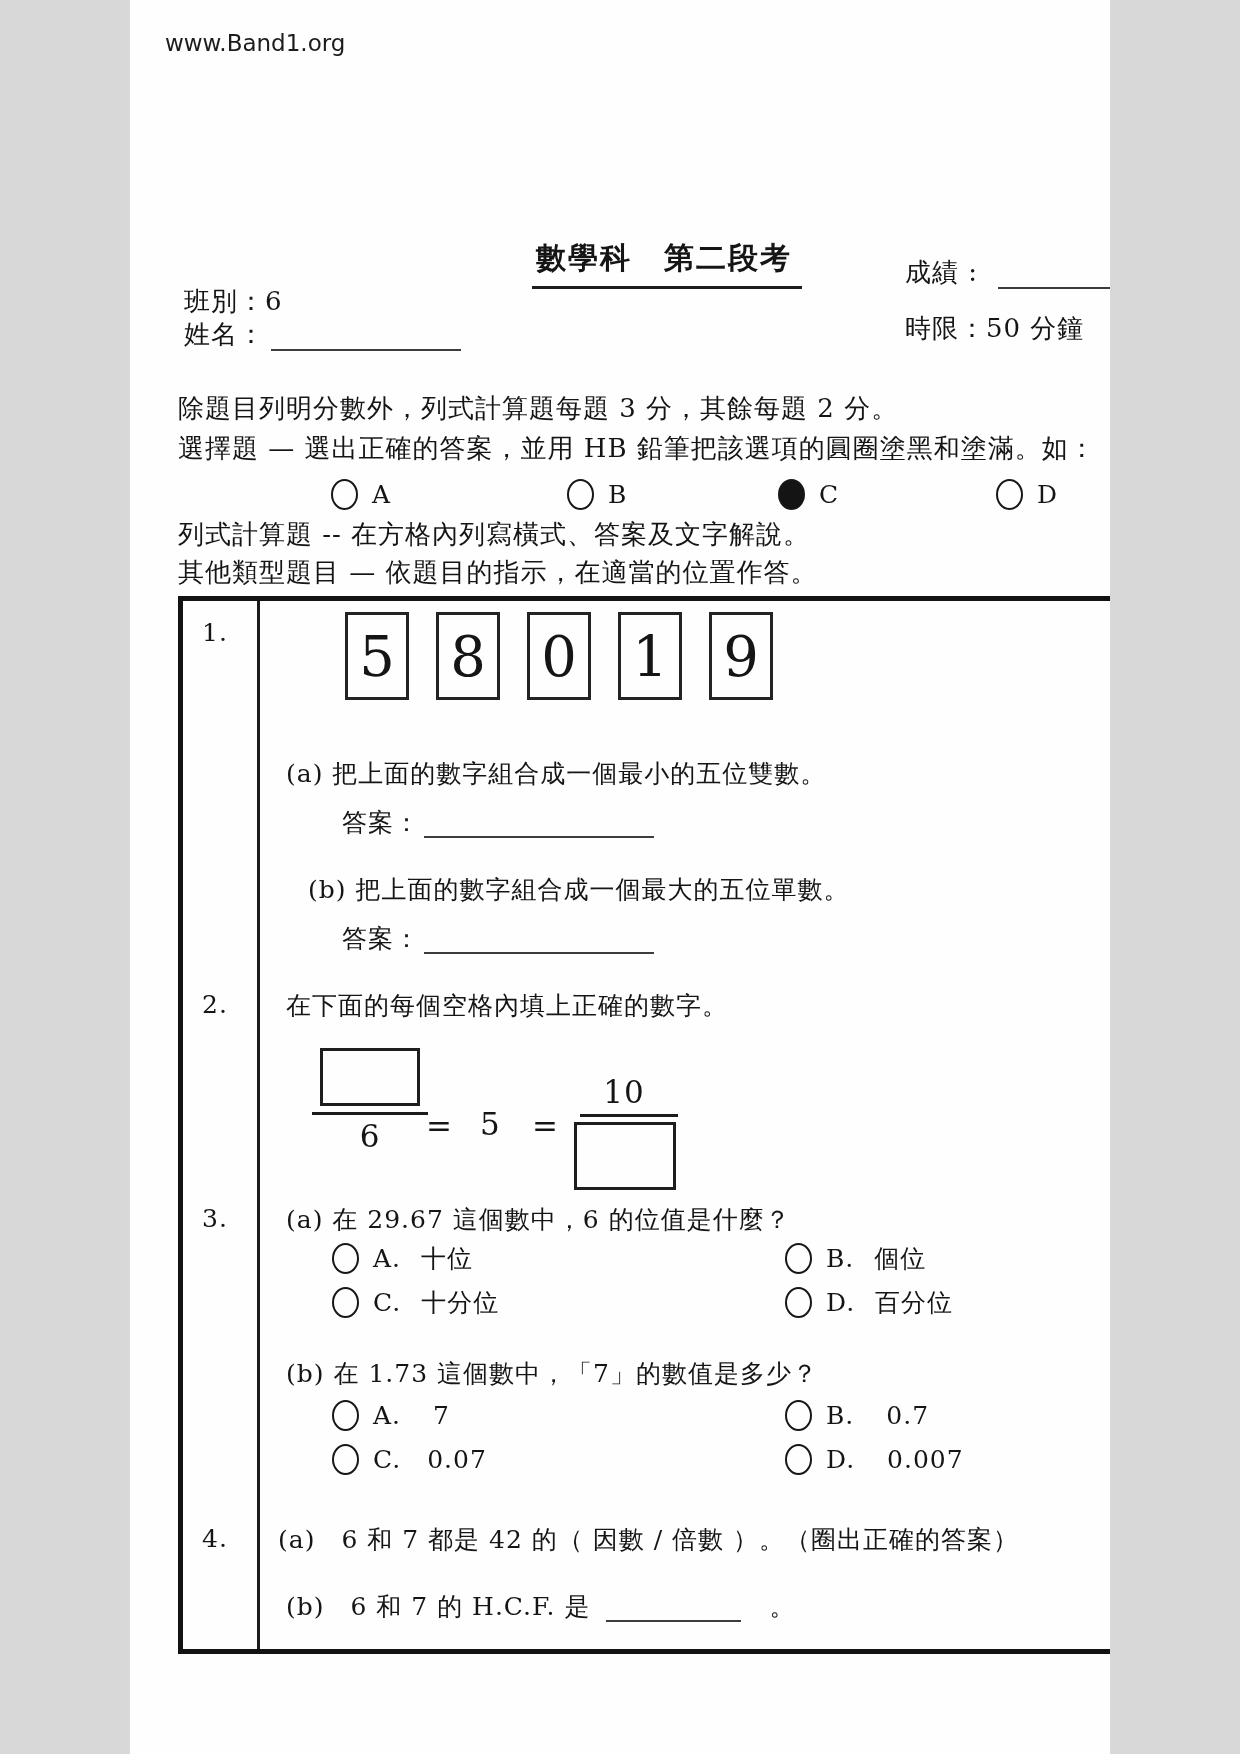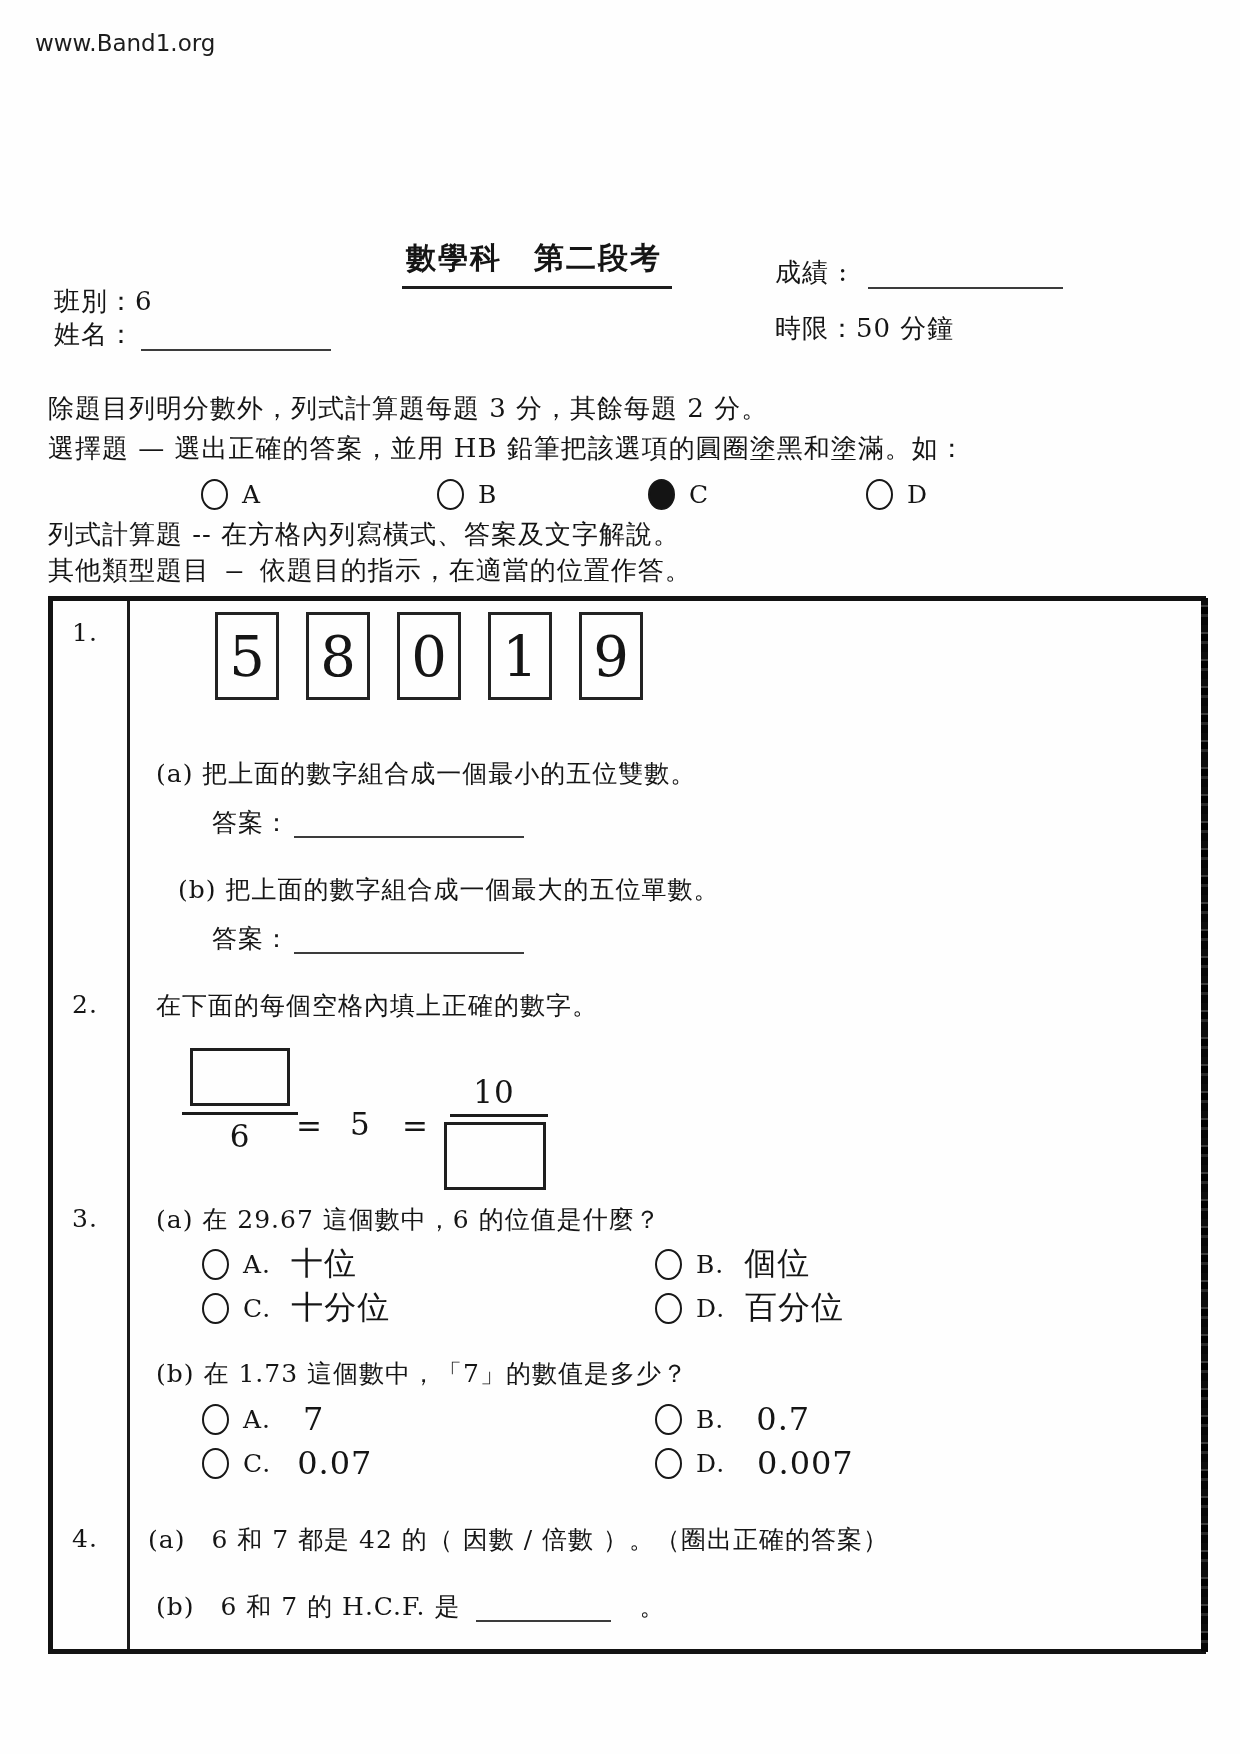--- a/index.html
+++ b/index.html
@@ -4,7 +4,7 @@
 <style>
   html,body{margin:0;padding:0;background:#d8d8d8;}
   .page{
-    position:relative;width:1240px;height:1754px;margin:0 auto;
+    position:relative;width:980px;height:1754px;margin:0 auto;
     background:#fefefe;overflow:hidden;
     font-family:"DejaVu Serif","Liberation Serif",serif;
     color:#151515;

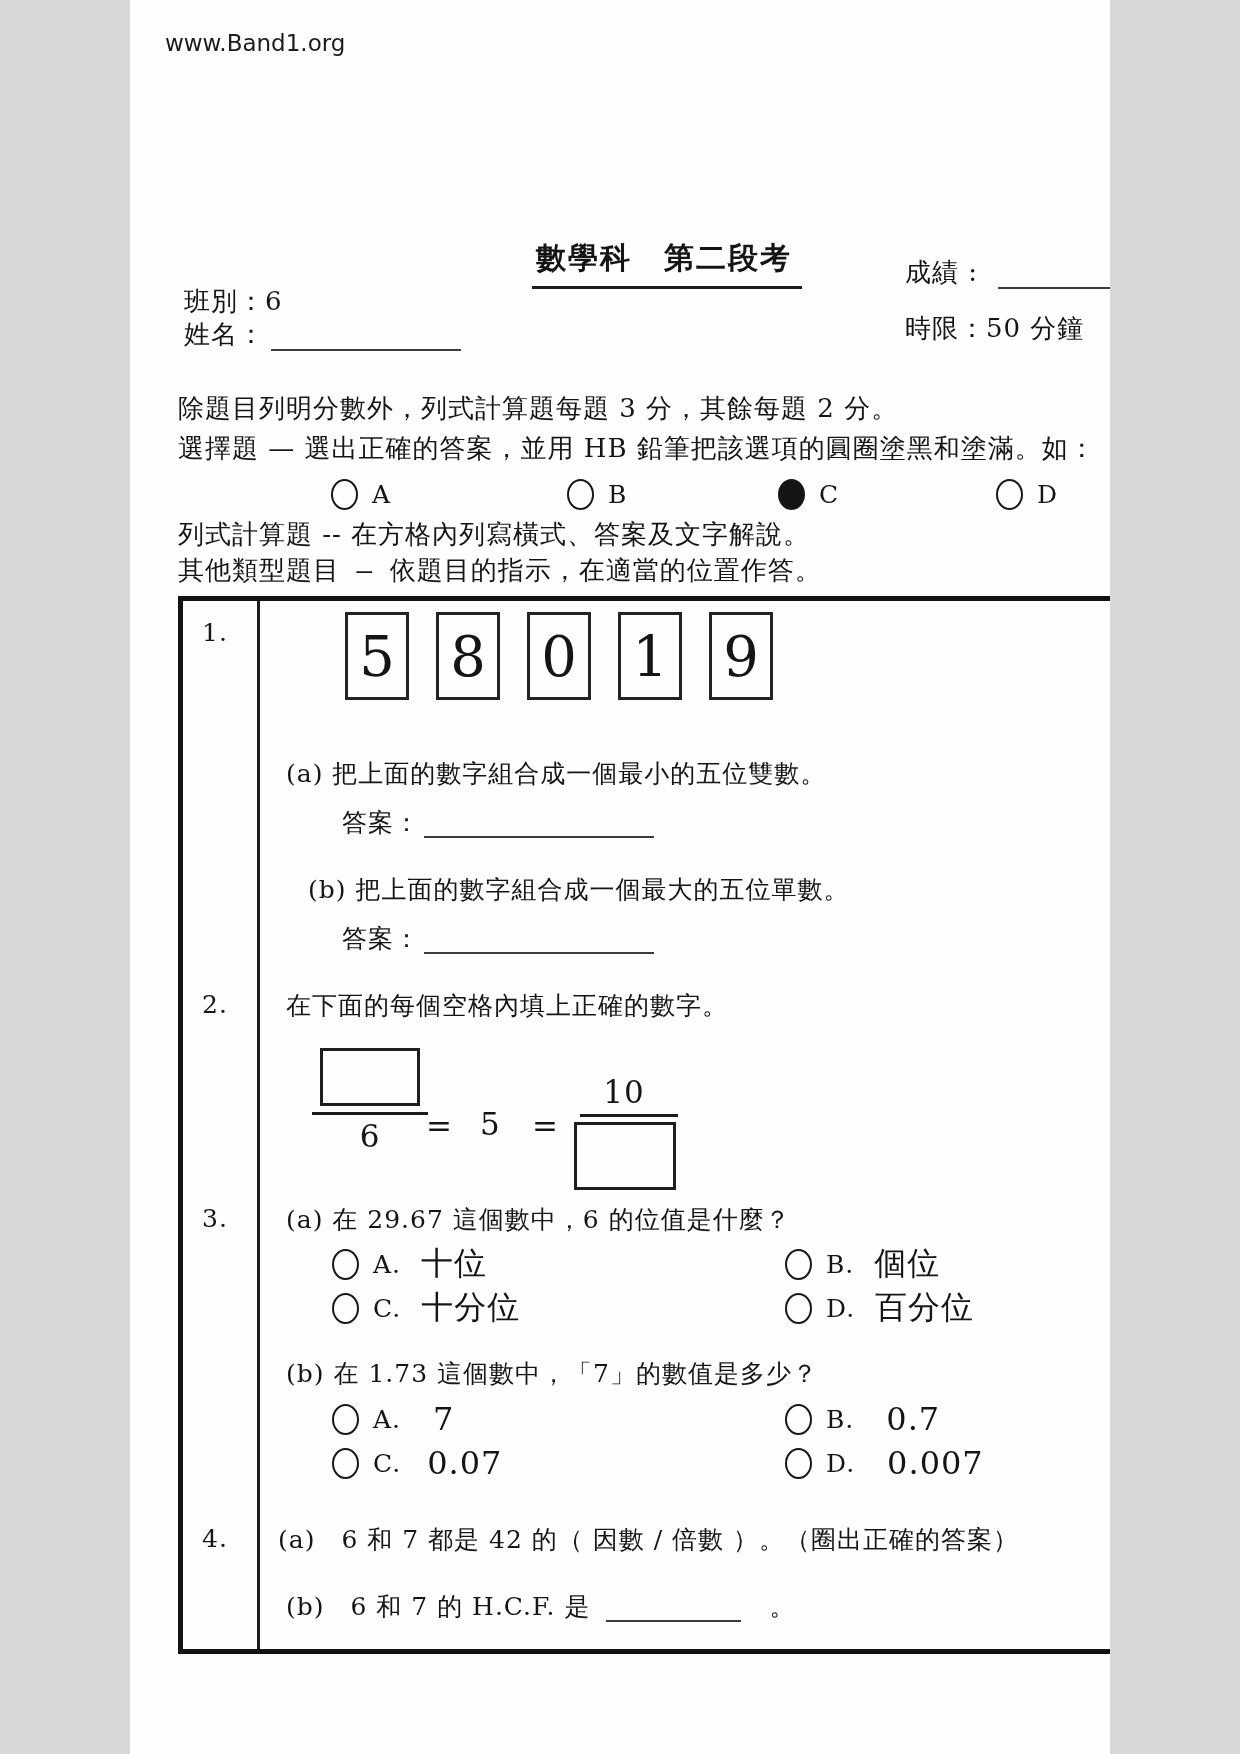--- a/index.html
+++ b/index.html
@@ -97,7 +97,7 @@
   </div>
 
   <div class="abs t26" style="left:48px;top:518px;">列式計算題 -- 在方格內列寫橫式、答案及文字解說。</div>
-  <div class="abs t26" style="left:48px;top:556px;font-family:Liberation Mono, monospace;">其他類型題目 — 依題目的指示，在適當的位置作答。</div>
+  <div class="abs t26" style="left:48px;top:556px;">其他類型題目 — 依題目的指示，在適當的位置作答。</div>
 
   <div class="abs qbox" style="left:48px;top:596px;width:1158px;height:1058px;">
     <div class="abs divider" style="left:74px;top:0;height:100%;"></div>

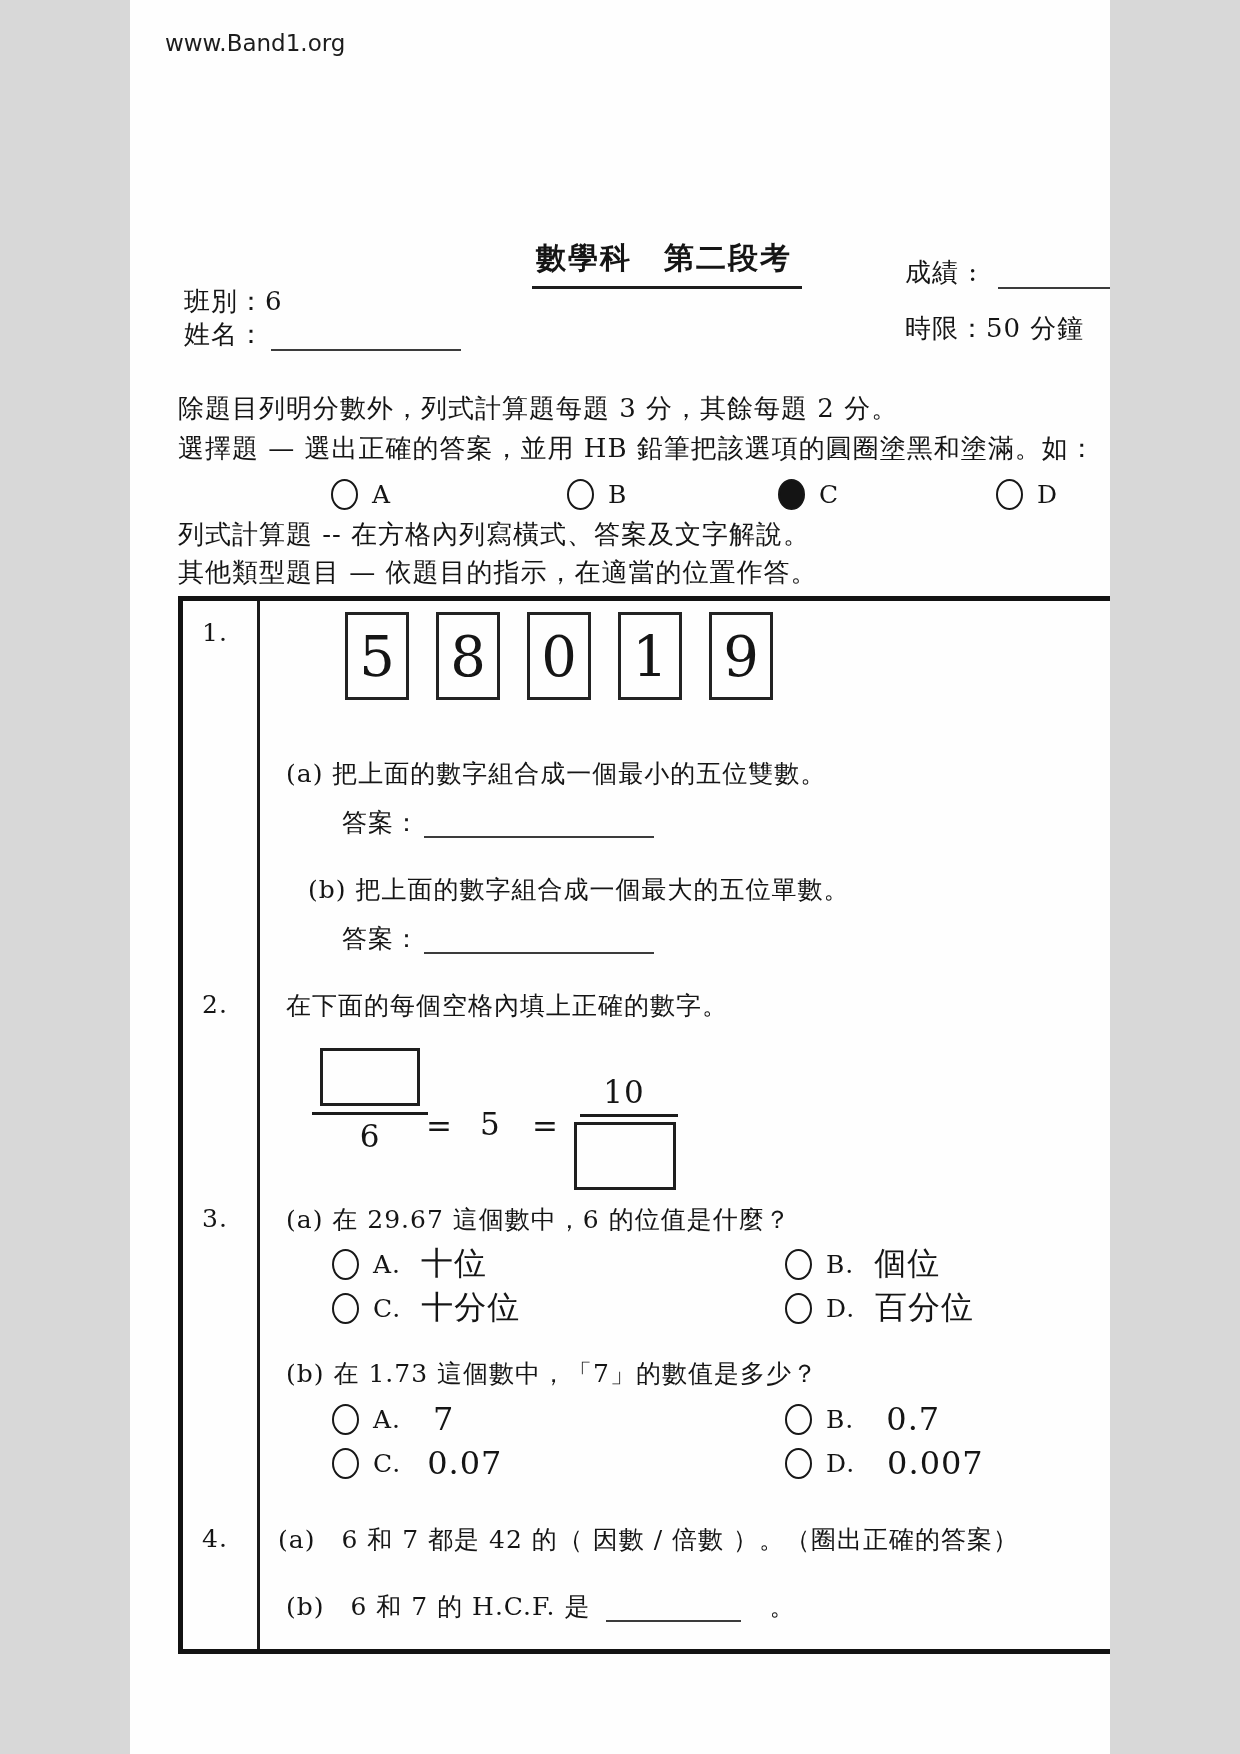--- a/index.html
+++ b/index.html
@@ -29,7 +29,7 @@
   .circle.filled{background:#141414;}
   .optrow{display:flex;align-items:center;gap:14px;}
   .opt-label{font-size:25px;letter-spacing:1px;}
-  .opt-text{font-size:32px;letter-spacing:1px;margin-left:6px;}
+  .opt-text{font-size:25px;letter-spacing:1px;margin-left:6px;}
   .qbox{
     border:5px solid #131313;box-sizing:border-box;background:transparent;
   }

